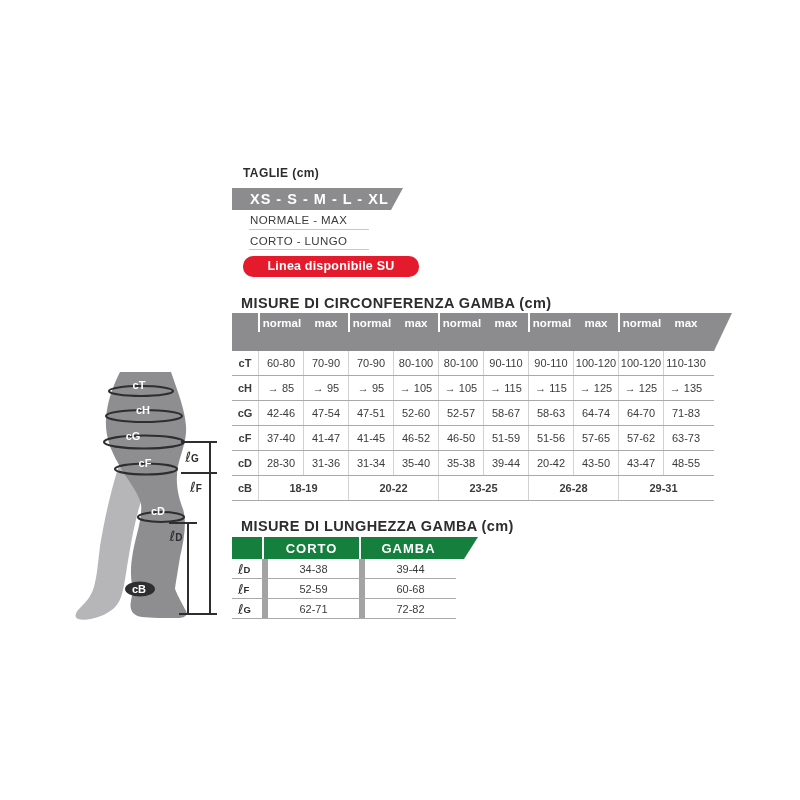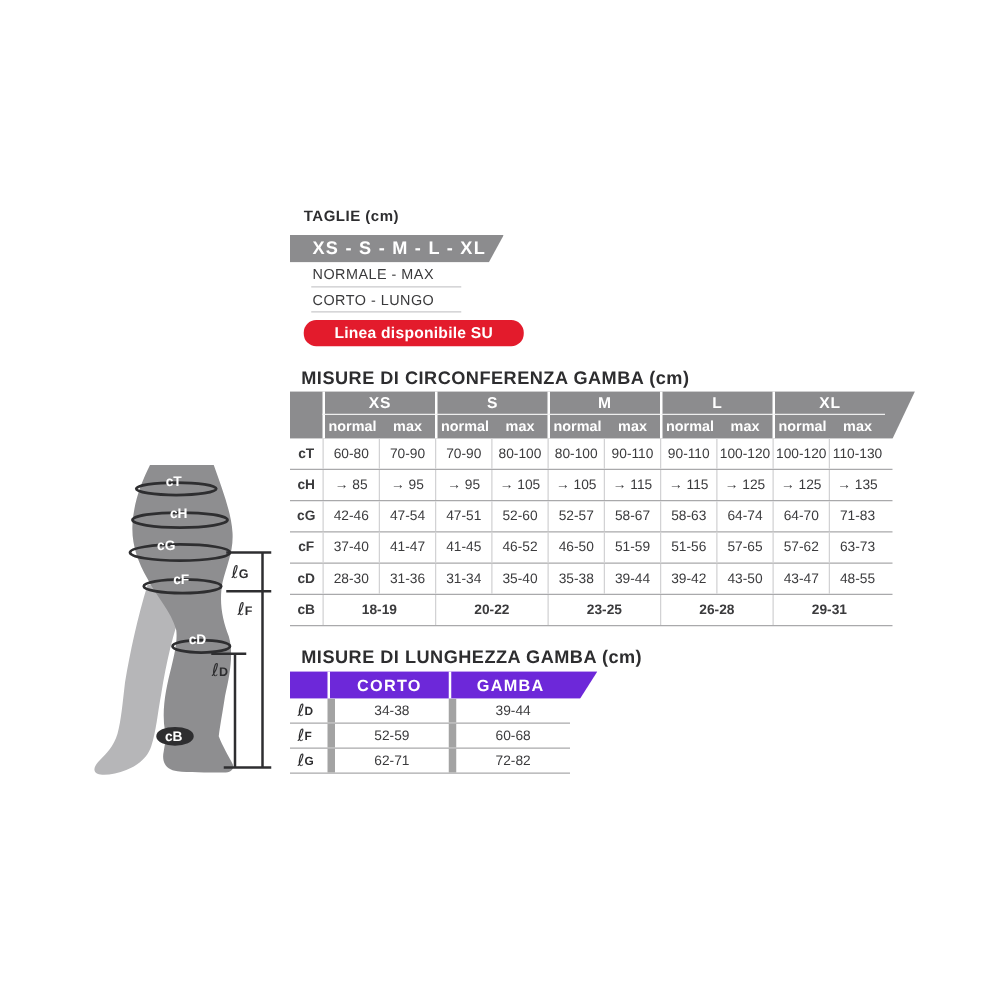--- a/index.html
+++ b/index.html
@@ -125,15 +125,6 @@
   <div class="abs section-title" style="left:241px;top:295px;">MISURE DI CIRCONFERENZA GAMBA (cm)</div>
 
   <div class="abs mt-header">
-    <div class="mth-row1">
-      <div class="mth-spacer"></div>
-      <div class="mth-size">XS</div>
-      <div class="mth-size">S</div>
-      <div class="mth-size">M</div>
-      <div class="mth-size">L</div>
-      <div class="mth-size">XL</div>
-      <div class="mth-fill"></div>
-    </div>
     <div class="mth-row2">
       <div class="mth-spacer"></div>
       <div class="mth-section">

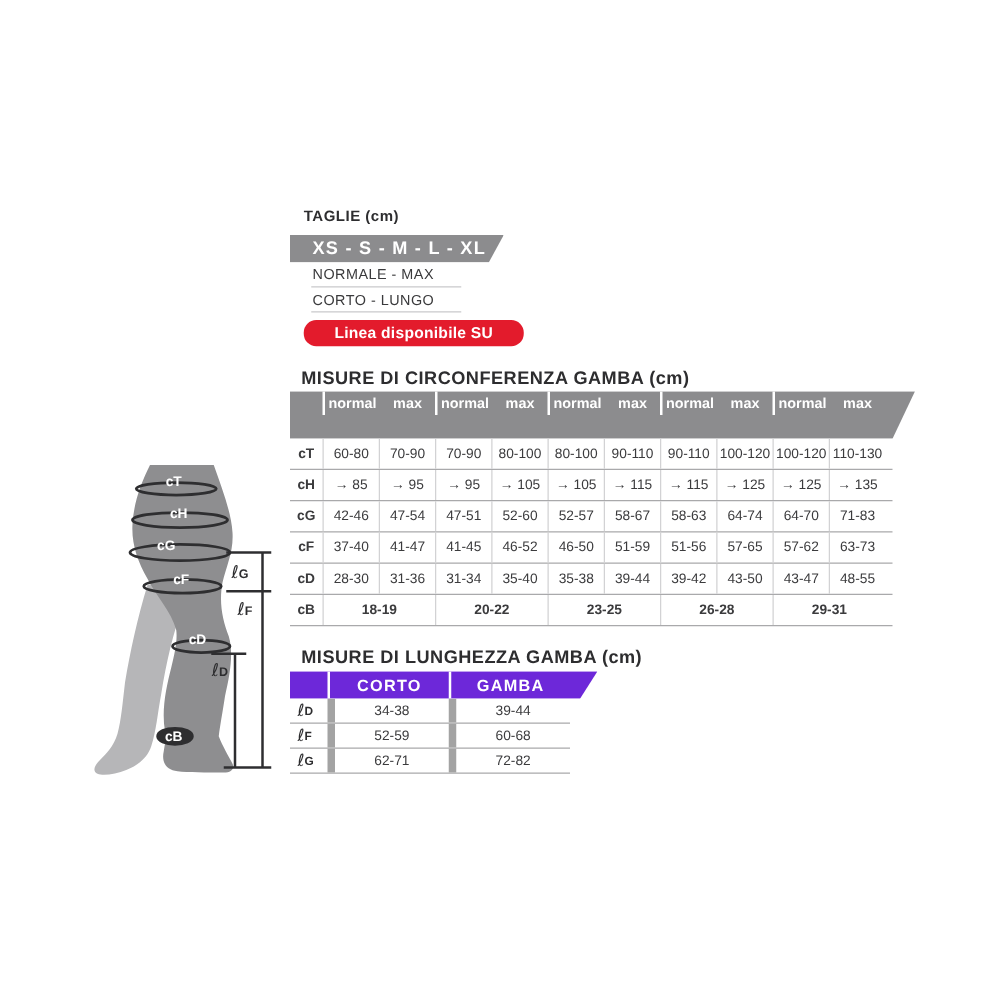--- a/index.html
+++ b/index.html
@@ -212,7 +212,7 @@
         <div class="mt-cell">35-40</div>
         <div class="mt-cell">35-38</div>
         <div class="mt-cell">39-44</div>
-        <div class="mt-cell">39-42</div>
+        <div class="mt-cell">20-42</div>
         <div class="mt-cell">43-50</div>
         <div class="mt-cell">43-47</div>
         <div class="mt-cell">48-55</div>

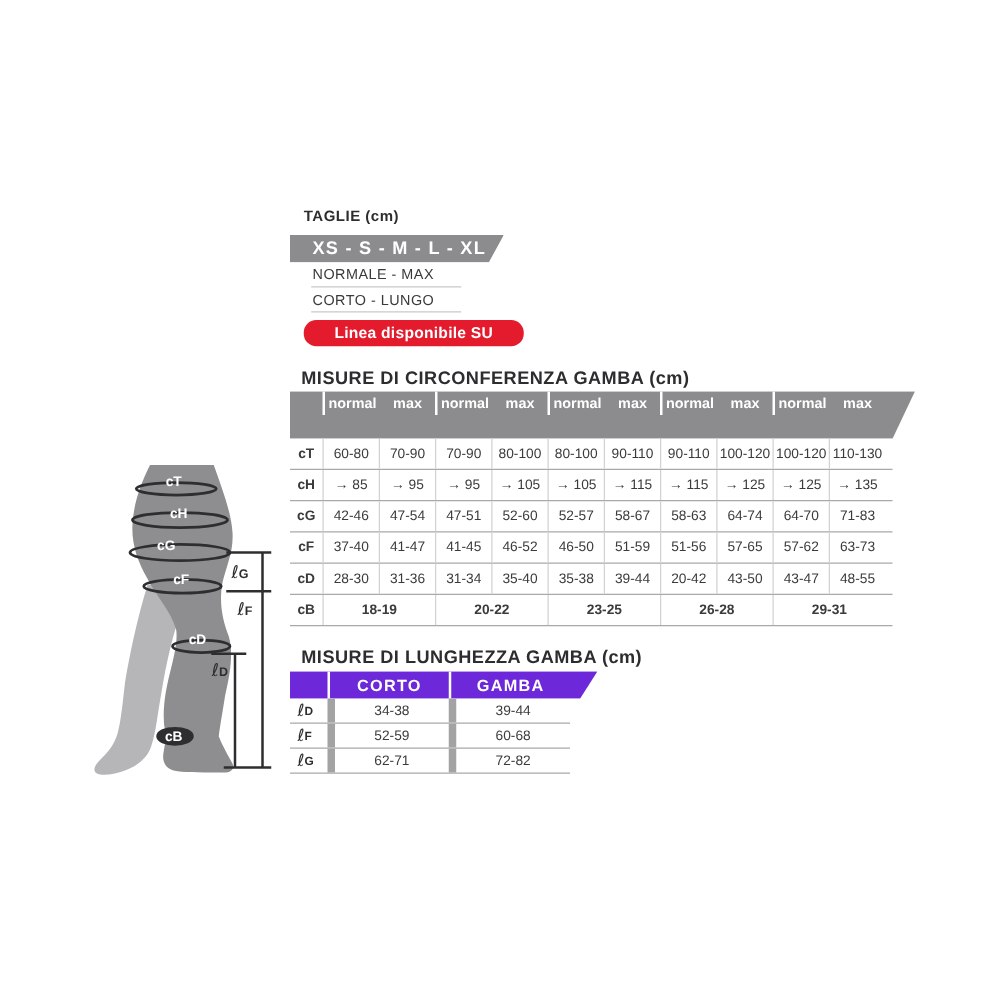--- a/index.html
+++ b/index.html
@@ -37,7 +37,7 @@
   .mt-span .mt-cell{font-weight:bold;}
 
   
-  .lt-header{left:232px;top:537px;width:246px;height:22px;background:#6d28d9;
+  .lt-header{left:232px;top:537px;width:246px;height:22px;background:#15803d;
     clip-path:polygon(0 0,100% 0,calc(100% - 14px) 100%,0 100%);color:#fff;
     display:grid;grid-template-columns:30px 97px 97px 1fr;}
   .lt-header .lth-col{border-left:2px solid #fff;font-weight:bold;font-size:13px;letter-spacing:1px;

